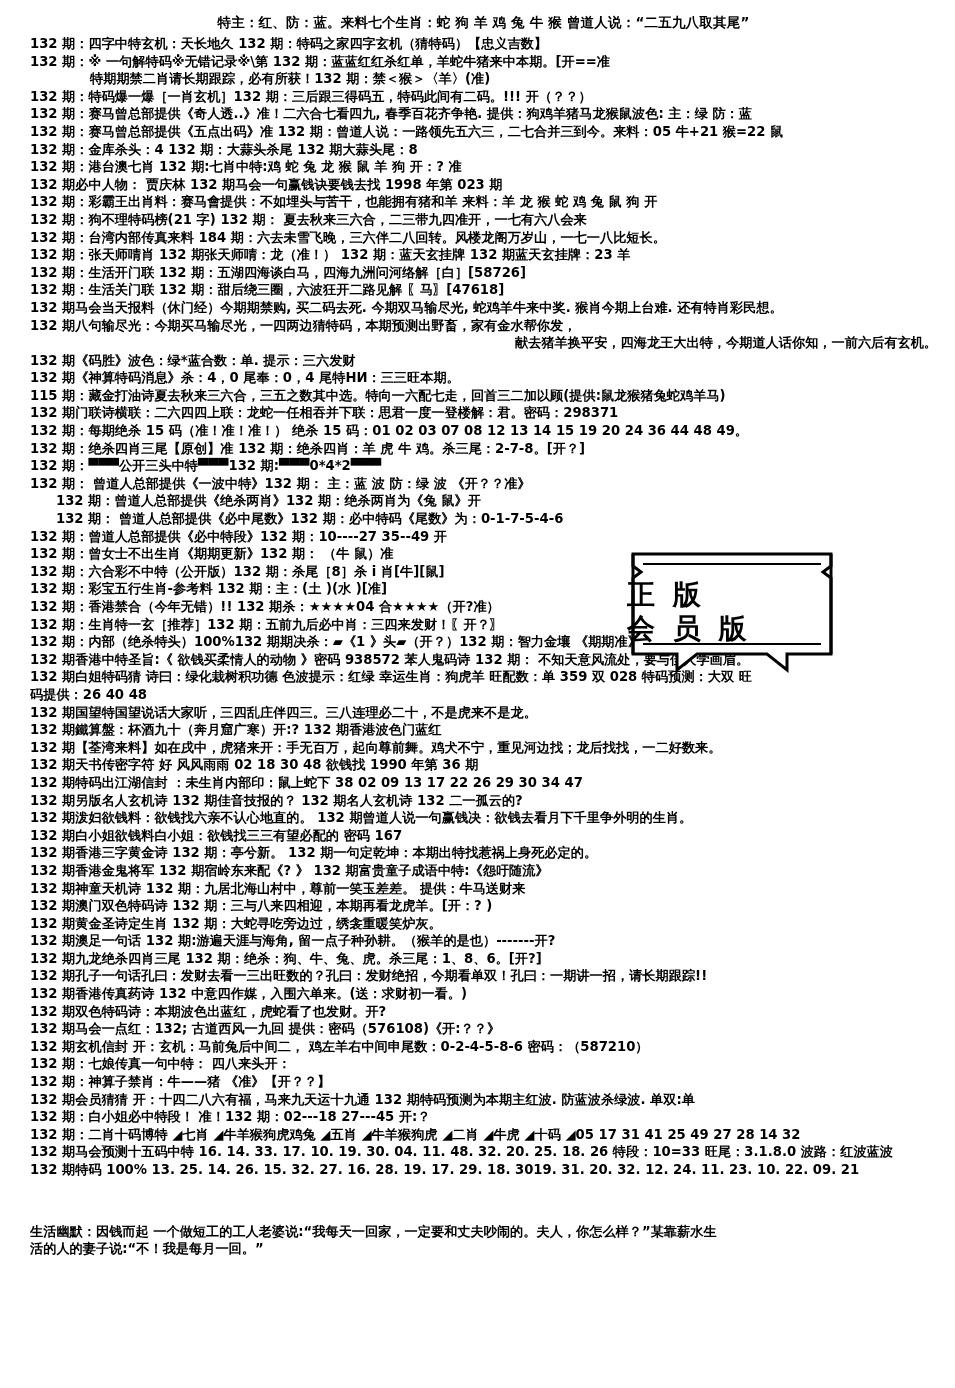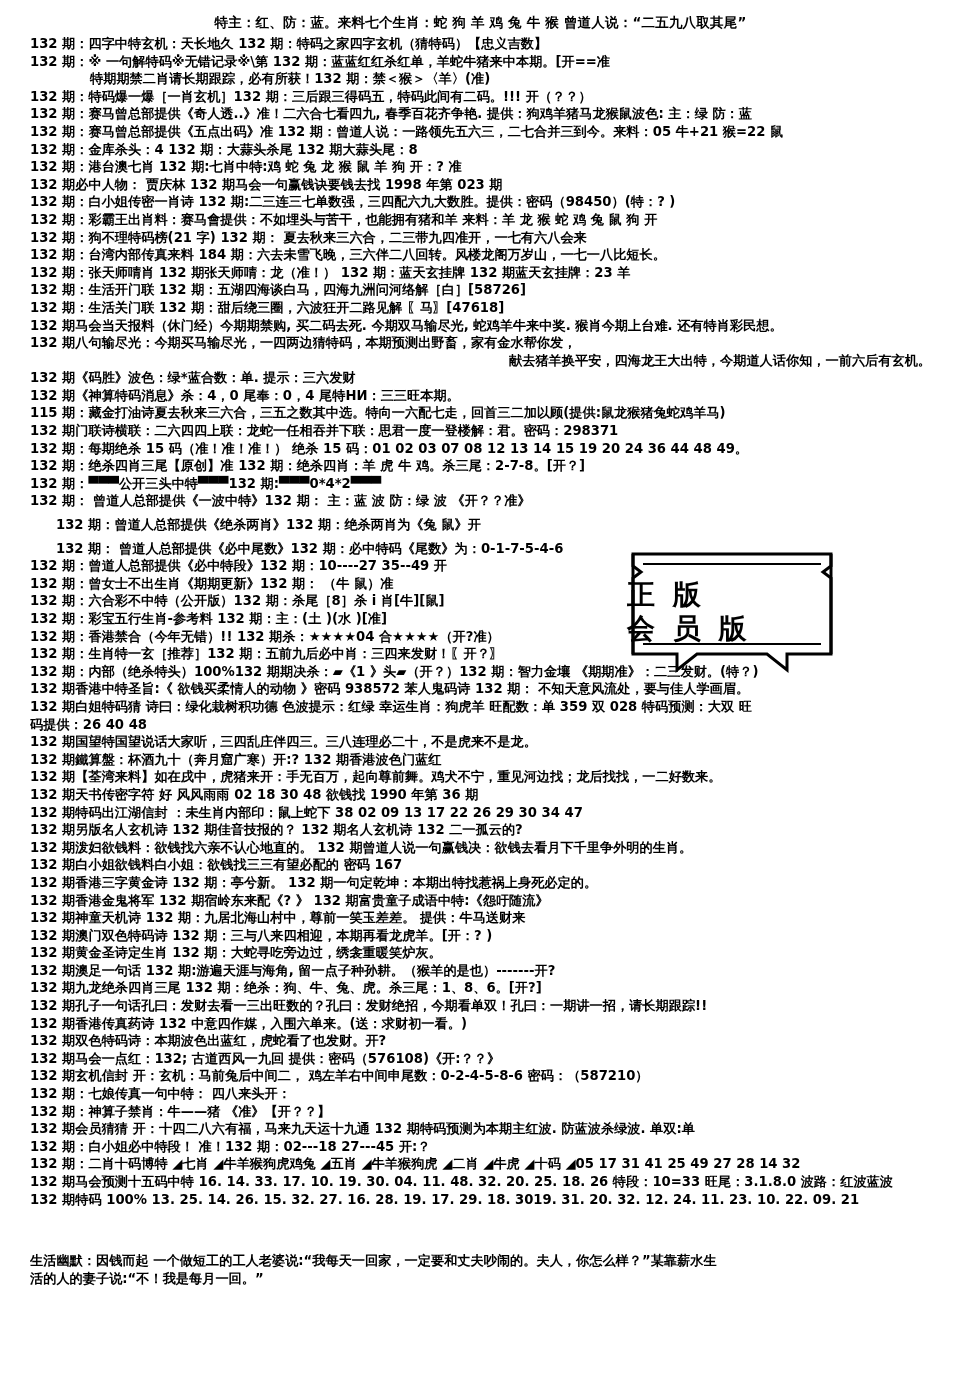--- a/index.html
+++ b/index.html
@@ -13,7 +13,7 @@
     width:955px;
     height:1388px;
     box-sizing:border-box;
-    padding:14px 24px 10px 30px;
+    padding:14px 18px 10px 30px;
     background:#fff;
     overflow:hidden;
   }

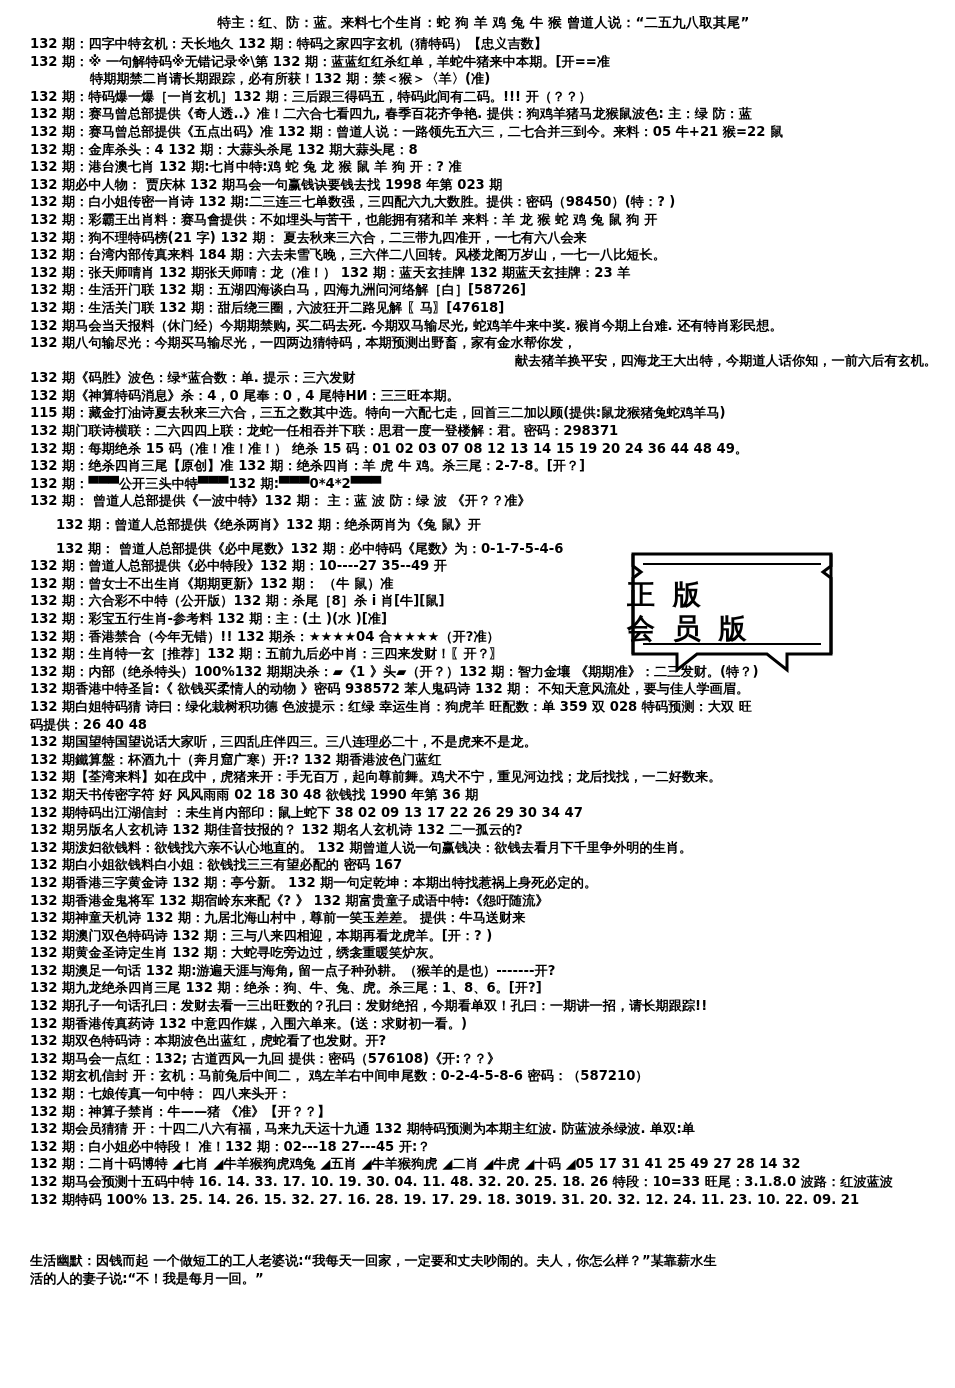--- a/index.html
+++ b/index.html
@@ -83,7 +83,6 @@
       <div class="line">132 期：金库杀头：4          132 期：大蒜头杀尾 132 期大蒜头尾：8</div>
       <div class="line">132 期：港台澳七肖 132 期:七肖中特:鸡 蛇 兔 龙 猴 鼠 羊 狗 开：? 准</div>
       <div class="line">132 期必中人物： 贾庆林        132 期马会一句赢钱诀要钱去找 1998 年第 023 期</div>
-      <div class="line">132 期：白小姐传密一肖诗 132 期:二三连三七单数强，三四配六九大数胜。提供：密码（98450）(特：? )</div>
       <div class="line">132 期：彩霸王出肖料：赛马會提供：不如埋头与苦干，也能拥有猪和羊 来料：羊 龙 猴 蛇 鸡 兔 鼠 狗 开</div>
       <div class="line">132 期：狗不理特码榜(21 字) 132 期： 夏去秋来三六合，二三带九四准开，一七有六八会来</div>
       <div class="line">132 期：台湾内部传真来料 184 期：六去未雪飞晚，三六伴二八回转。风楼龙阁万岁山，一七一八比短长。</div>

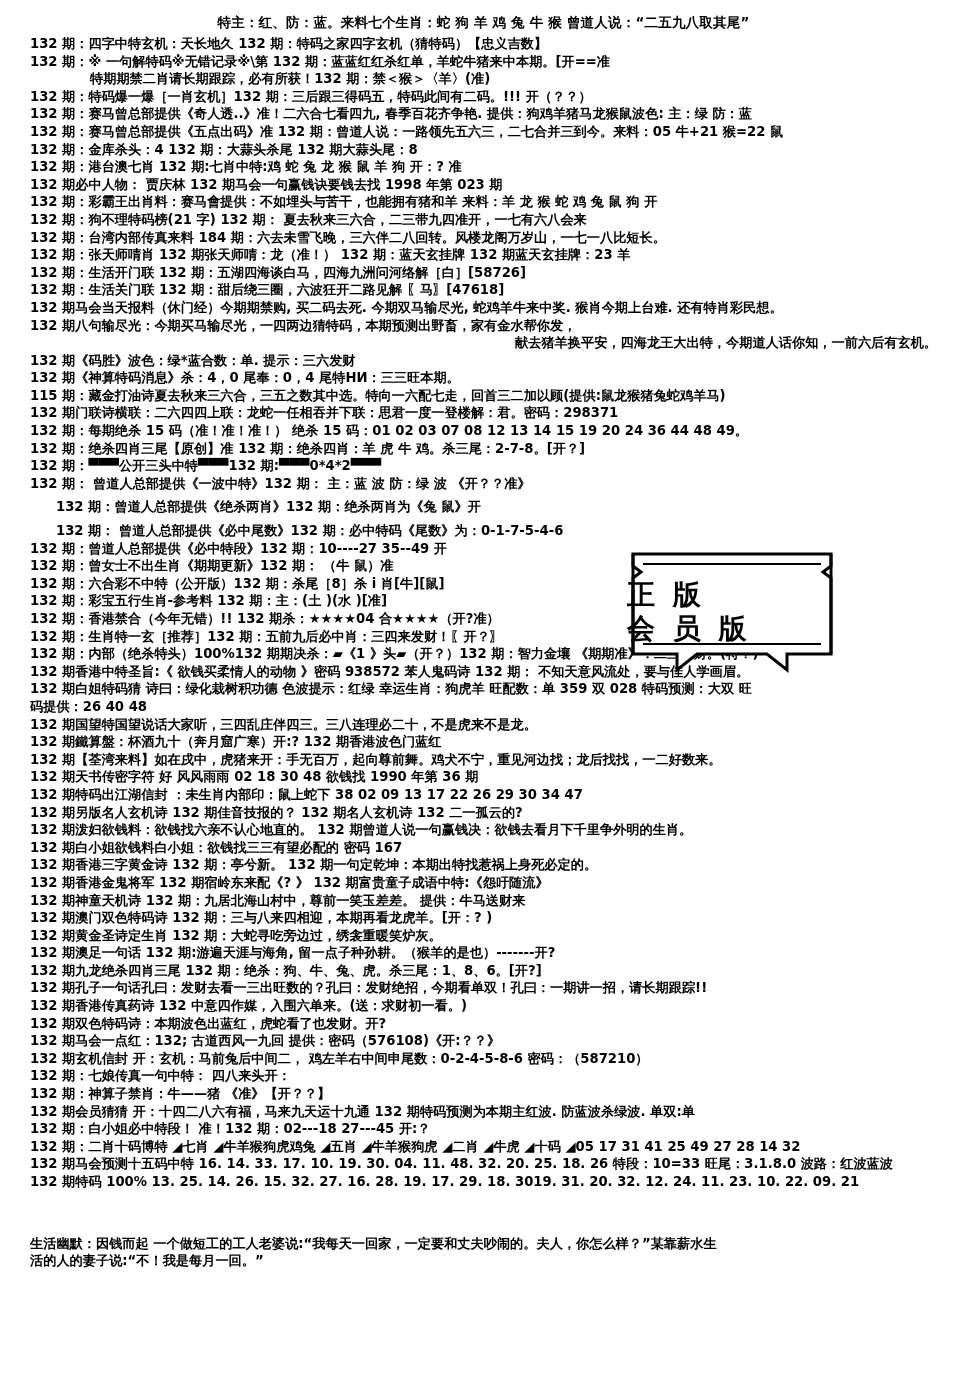--- a/index.html
+++ b/index.html
@@ -35,7 +35,7 @@
     white-space:nowrap;
     overflow:hidden;
   }
-  .line.indent1{padding-left:26px;margin-top:6px;}
+  .line.indent1{padding-left:26px;}
   .line.indent2{padding-left:60px;}
   .line.indent3{padding-left:100px;text-align:right;}
   

